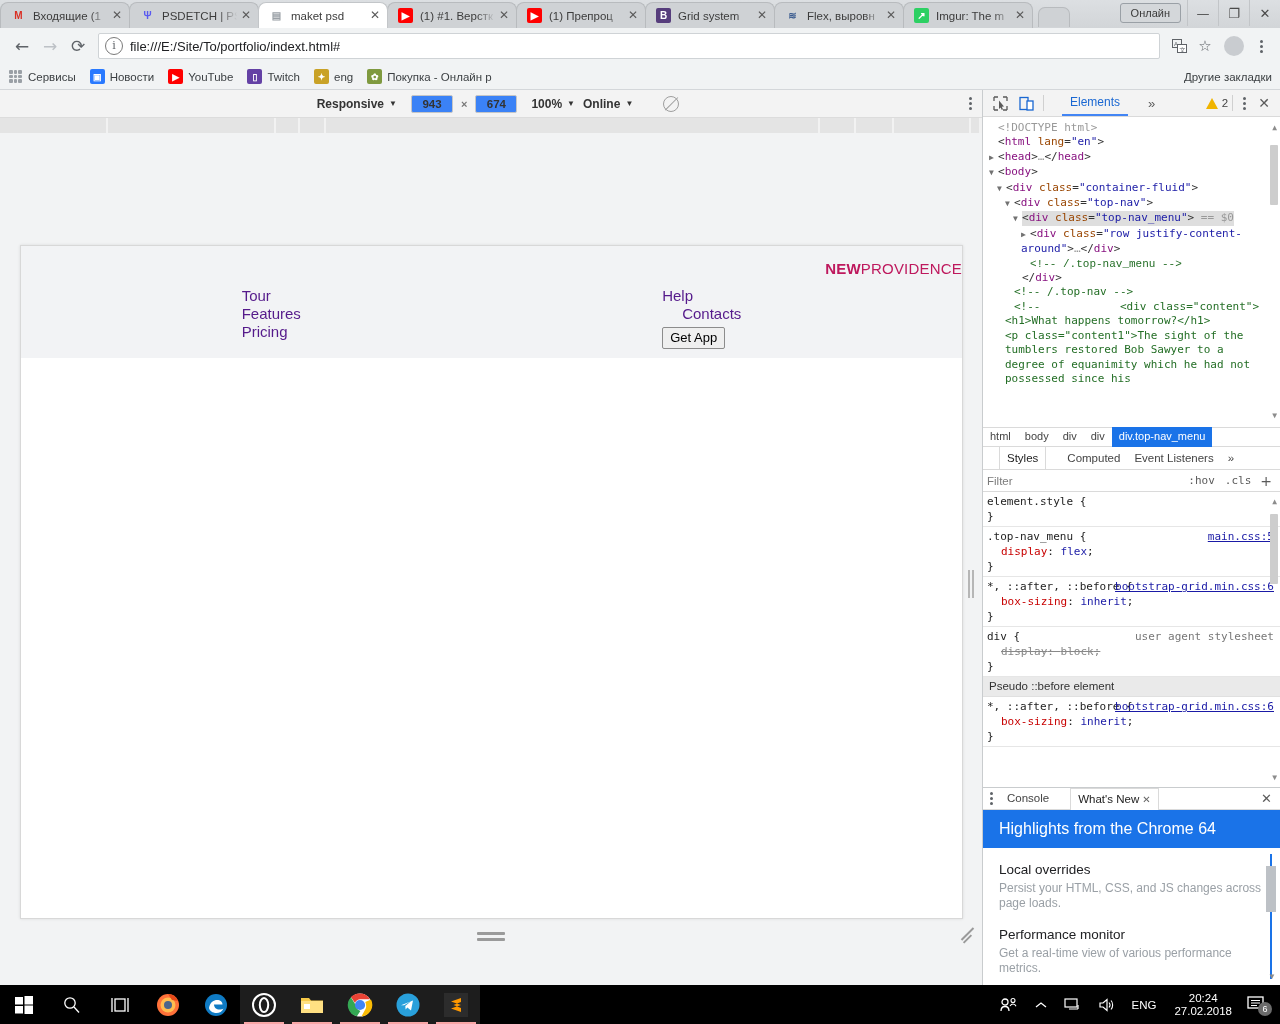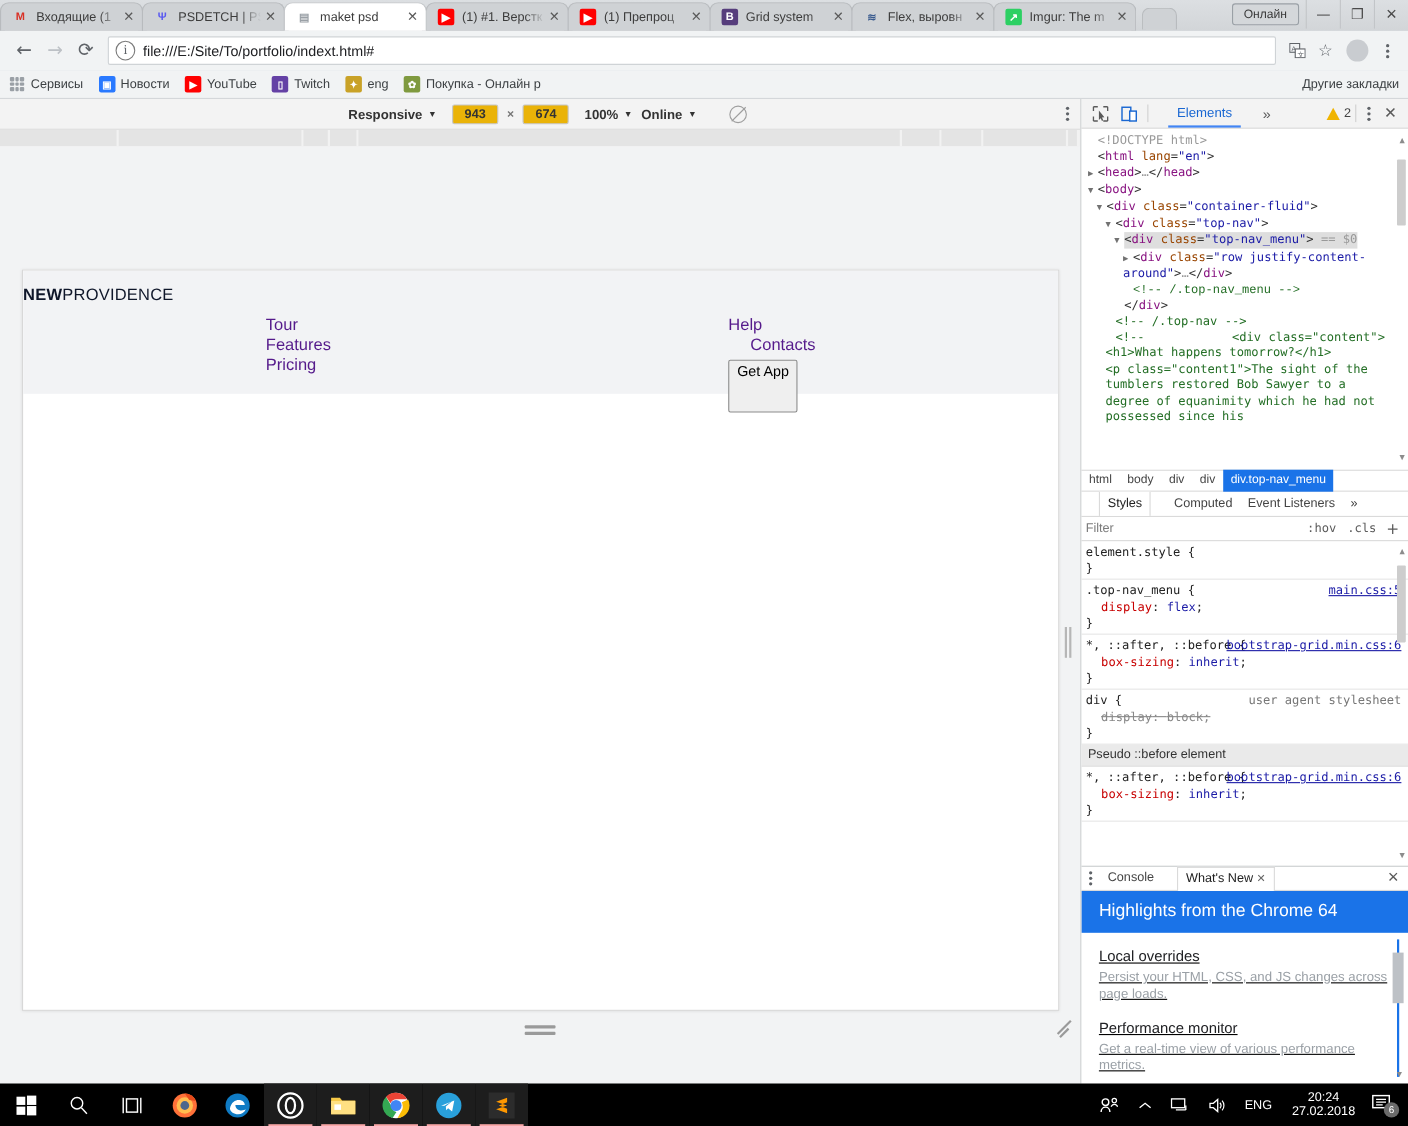--- a/index.html
+++ b/index.html
@@ -85,7 +85,7 @@
   .devbar .grp { display:flex; align-items:center; }
   .sel { display:flex; align-items:center; margin:0 14px; color:#333; cursor:default; }
   .sel .car { margin-left:5px; font-size:8px; }
-  .dimbox { width:42px; height:18px; border:1px solid #c6c6c6; background:#eab308; border-radius:2px;
+  .dimbox { width:42px; height:18px; border:1px solid #c6c6c6; background:#3b82f6; border-radius:2px;
             text-align:center; font-size:11.5px; line-height:16px; color:#333; }
   .xsep { margin:0 8px; color:#777; font-size:11px; }
   .throttle-ic { width:16px; height:16px; border:1.4px solid #9e9e9e; border-radius:50%;

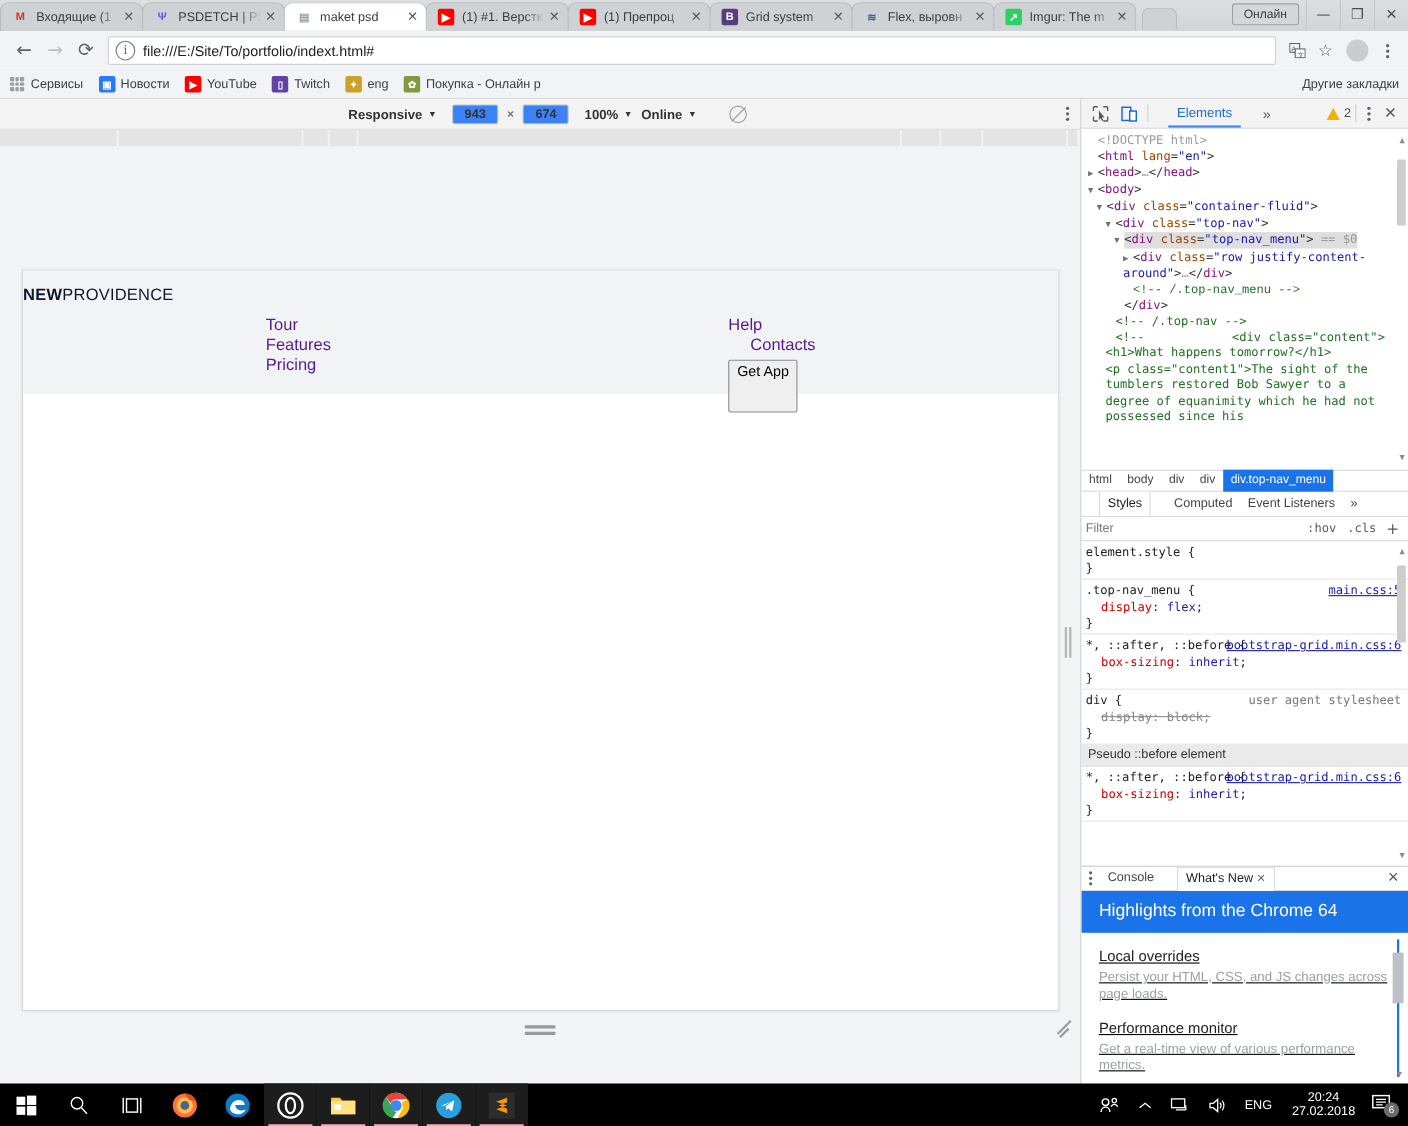--- a/index.html
+++ b/index.html
@@ -111,7 +111,7 @@
 
   
   .top-nav { background:#f2f3f5; padding:14px 0 20px; position:relative; height:112px; }
-  .brand { text-align:left; font-size:15px; letter-spacing:.2px; color:#0f172a; margin-bottom:10px; }
+  .brand { text-align:right; font-size:15px; letter-spacing:.2px; color:#be185d; margin-bottom:10px; }
   .brand b { font-weight:bold; }
   .brand span { font-weight:normal; }
   .nav-row { display:flex; justify-content:space-around; padding:0 40px; }

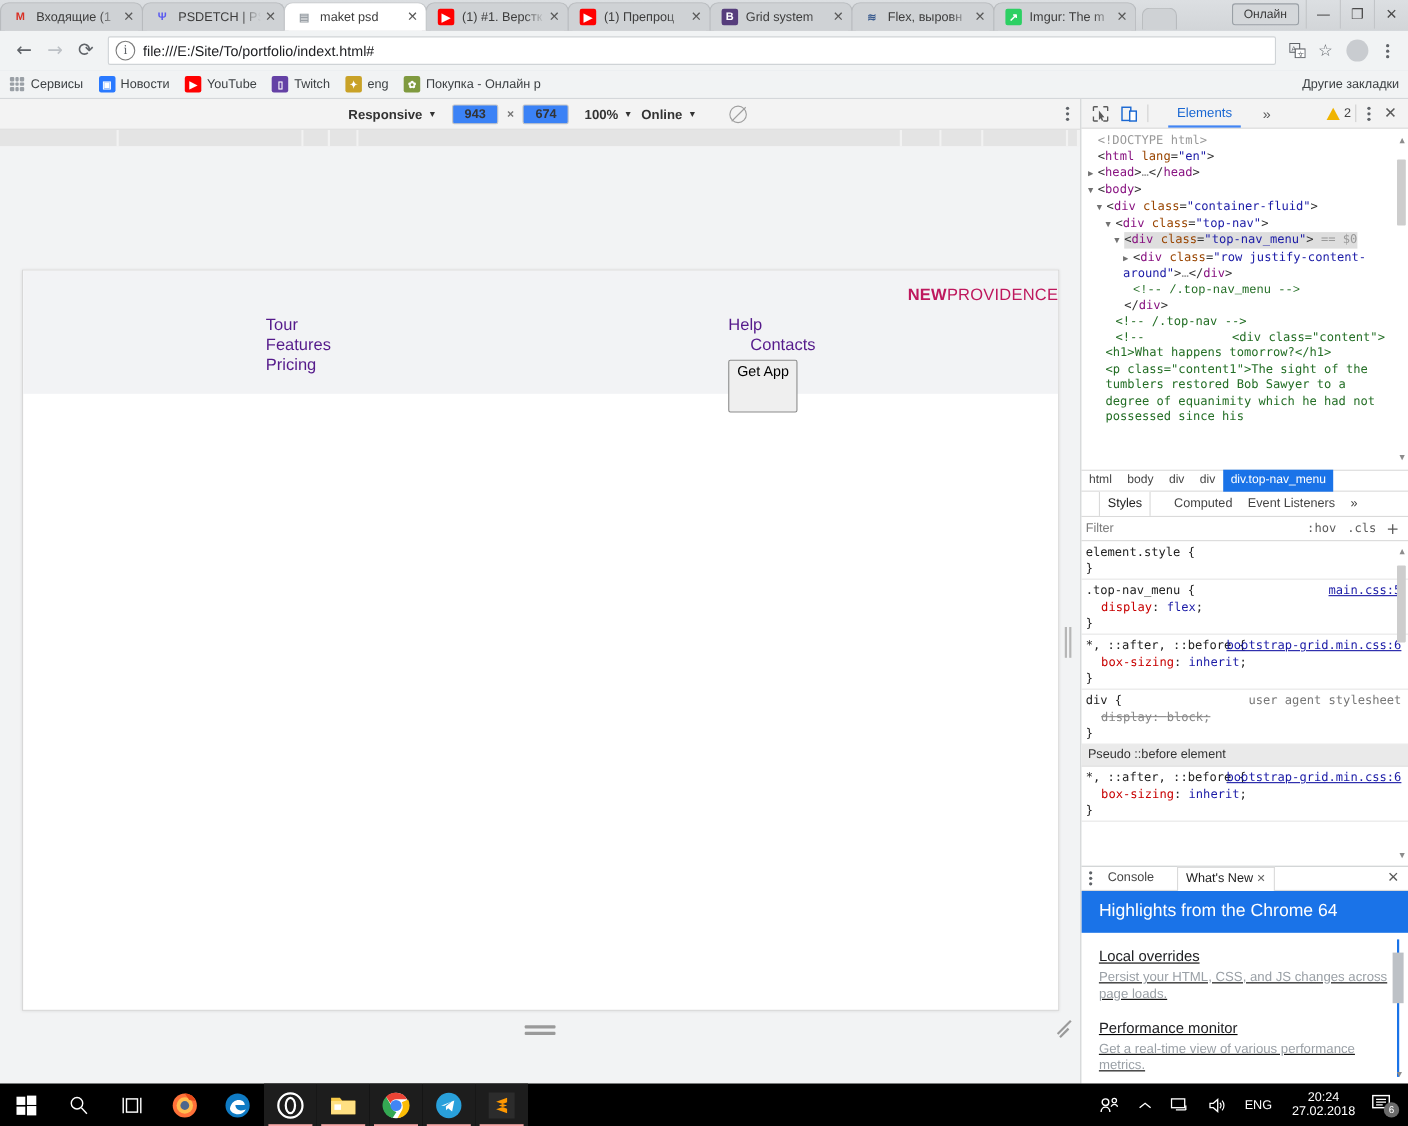--- a/index.html
+++ b/index.html
@@ -118,7 +118,7 @@
   .nav-col { display:flex; flex-direction:column; }
   .nav-col a { color:#551a8b; text-decoration:none; font-size:15px; line-height:18px; }
   .nav-col.right { align-items:flex-start; }
-  .getapp { margin-top:4px; width:63px; height:48px; background:#efefef;
+  .getapp { margin-top:4px; width:63px; height:22px; background:#efefef;
             border:1px solid #8c8c8c; border-radius:2px; font-size:13px; line-height:15px;
             color:#000; text-align:center; padding-top:2px; font-family:"Liberation Sans", sans-serif; }
 

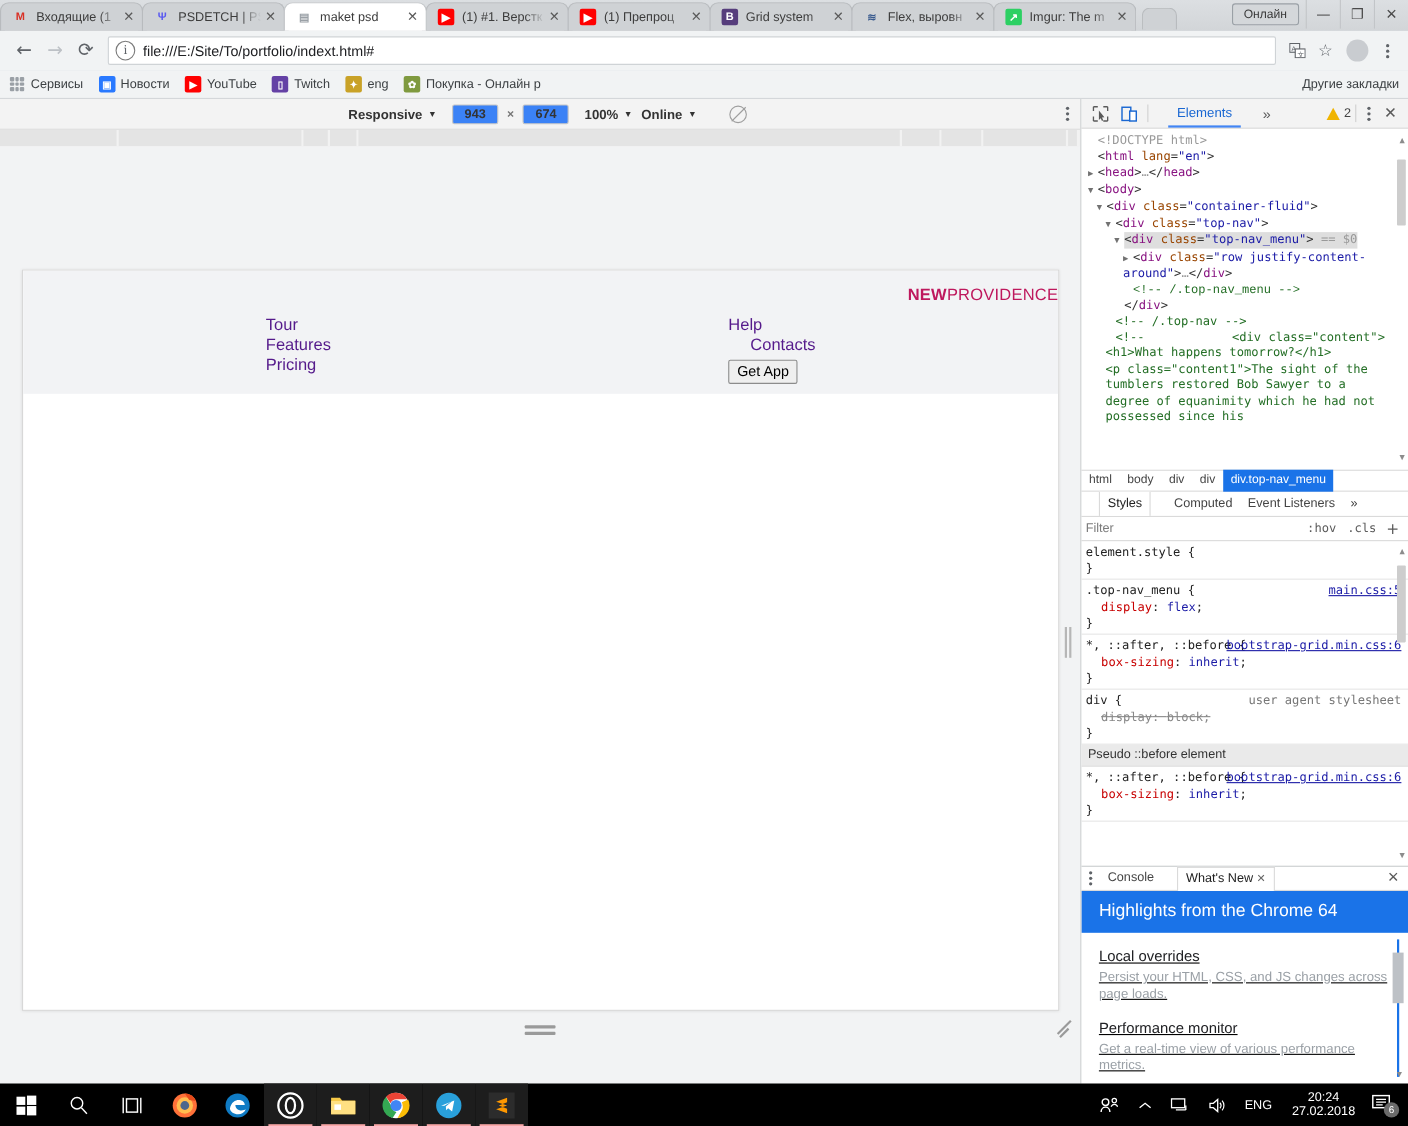--- a/index.html
+++ b/index.html
@@ -195,7 +195,7 @@
   .drawer-tabs .tx { margin-left:3px; font-size:10px; color:#666; font-family:"DejaVu Sans", sans-serif;}
   .drawer-tabs .close { margin-left:auto; padding:0 8px; font-size:13px; color:#5a5a5a; font-family:"DejaVu Sans", sans-serif;}
   .wn-head { background:#1a73e8; color:#fff; font-size:16px; padding:10px 16px; }
-  .wn-body { flex:1 1 auto; padding:14px 16px 12px; position:relative; overflow:hidden;text-decoration:underline; }
+  .wn-body { flex:1 1 auto; padding:14px 16px 12px; position:relative; overflow:hidden; }
   .wn-item-t { font-size:13.5px; color:#202124; margin-bottom:4px; }
   .wn-item-d { font-size:12px; color:#9aa0a6; line-height:15px; margin-bottom:16px; }
   .wn-scroll { position:absolute; right:3px; top:6px; bottom:6px; width:12px; }

